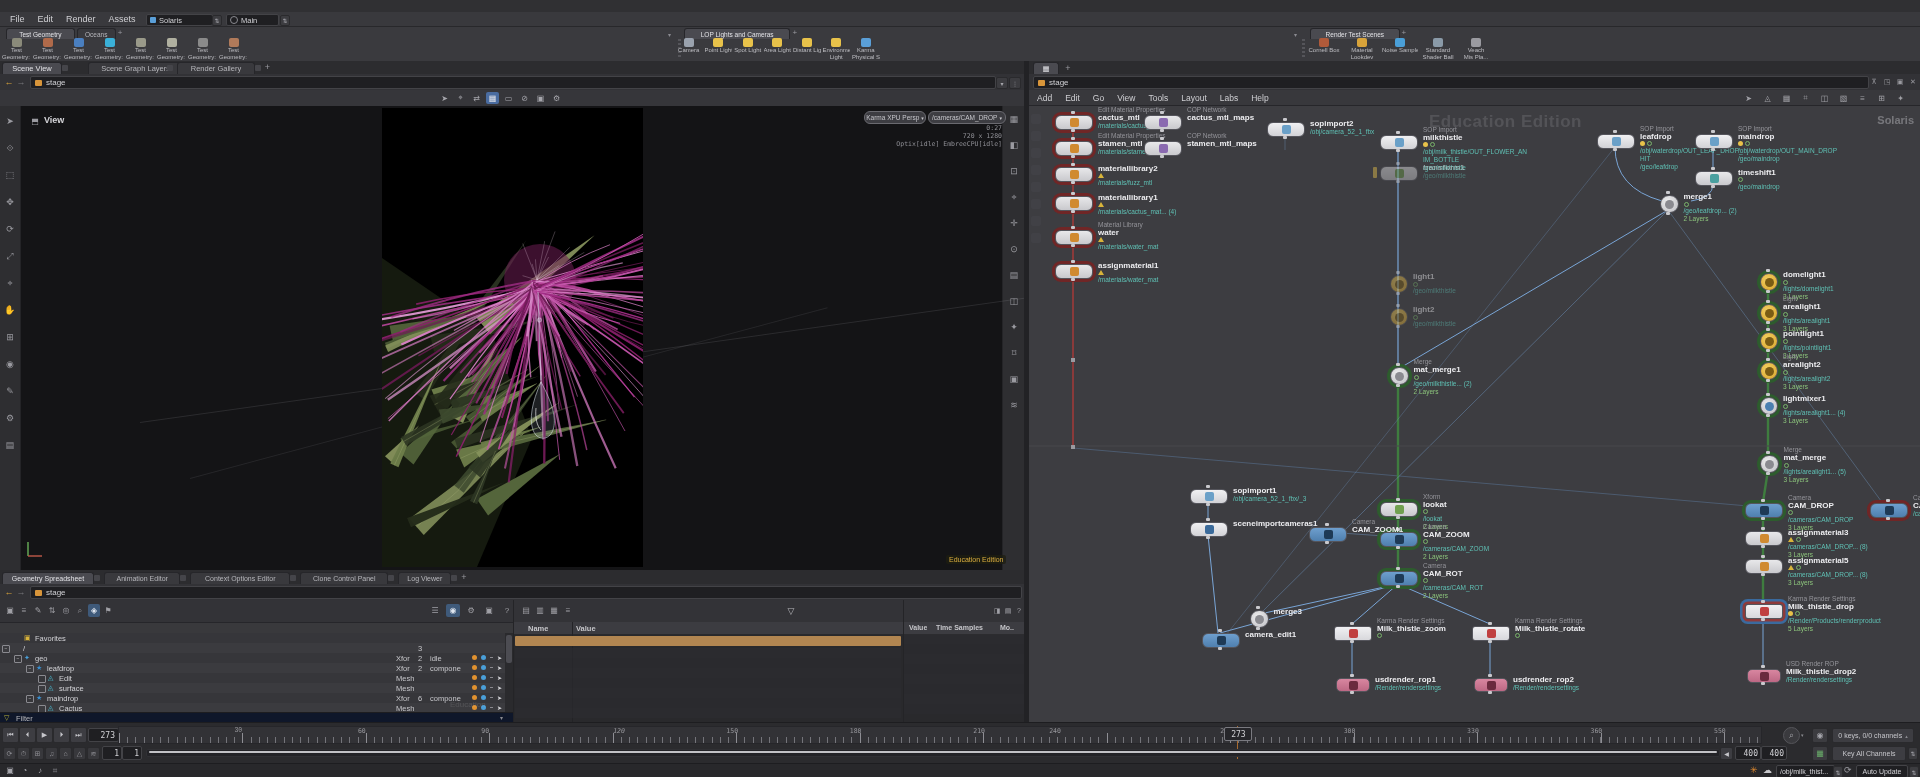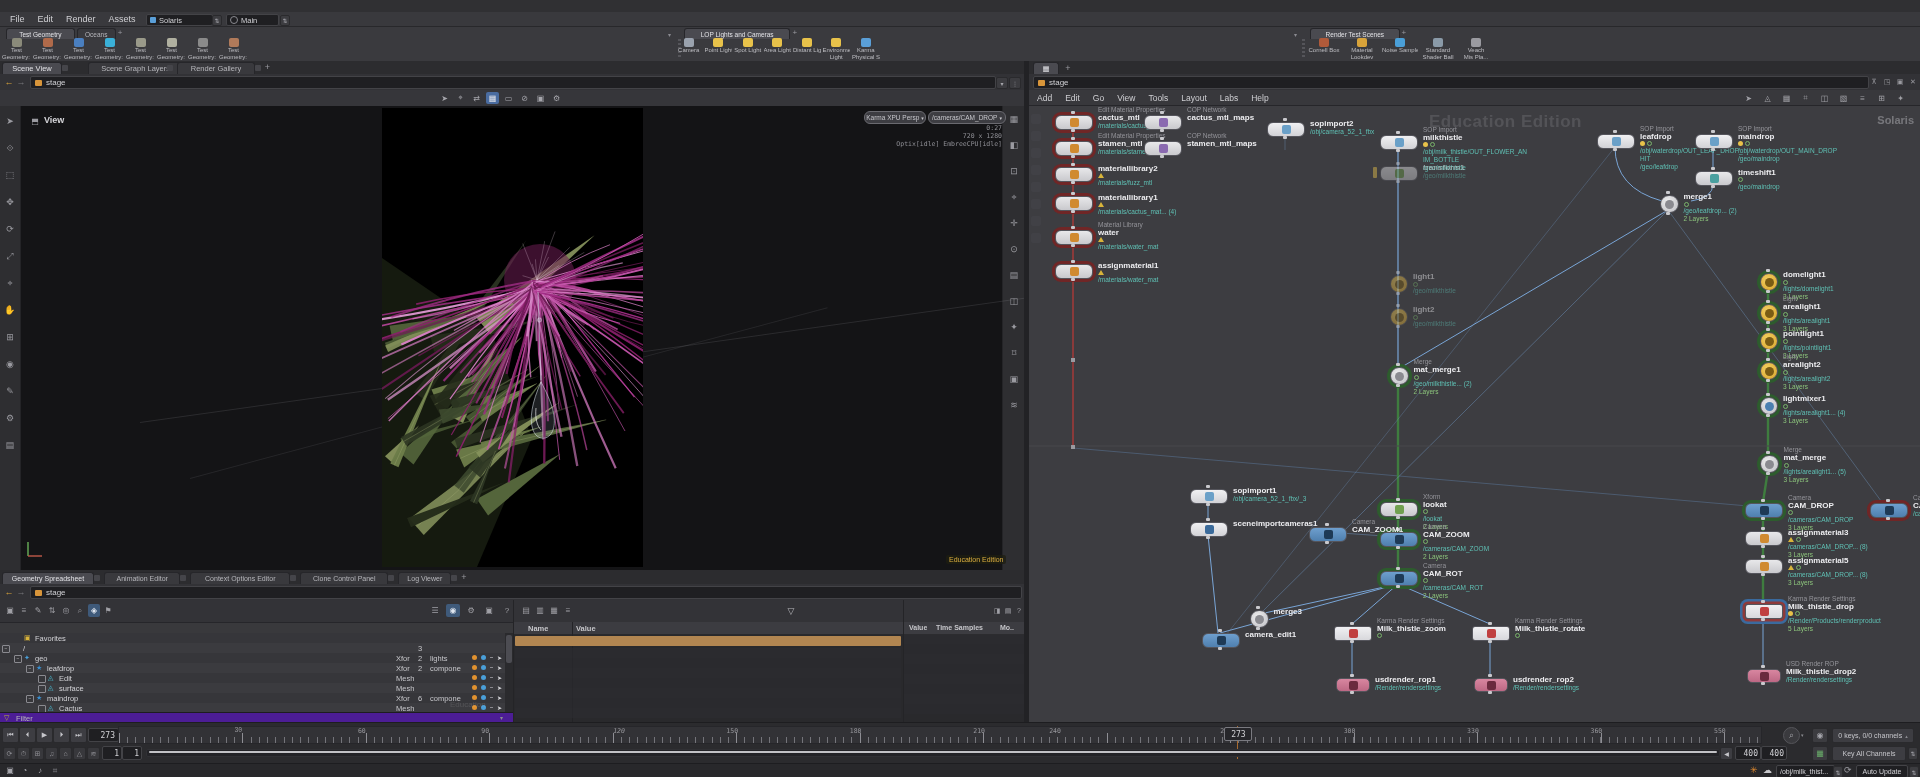--- a/index.html
+++ b/index.html
@@ -1167,7 +1167,7 @@
         <div class="treecell" style="left: 35px; top: 1px; color: rgb(210, 210, 214);">geo</div>
         <div class="treecell" style="left: 396px; top: 1px;">Xfor</div>
         <div class="treecell" style="left: 418px; top: 1px;">2</div>
-        <div class="treecell" style="left: 430px; top: 1px;">lights</div>
+        <div class="treecell" style="left: 430px; top: 1px;">idle</div>
         <div style="position: absolute; left: 472px; top: 2px; width: 5px; height: 5px; border-radius: 50%; background: rgb(224, 145, 47);"></div>
         <div style="position: absolute; left: 481px; top: 2px; width: 5px; height: 5px; border-radius: 50%; background: rgb(74, 159, 216);"></div>
         <div style="position: absolute; left: 490px; top: 4px; width: 3px; height: 1px; background: rgb(138, 138, 144);"></div>

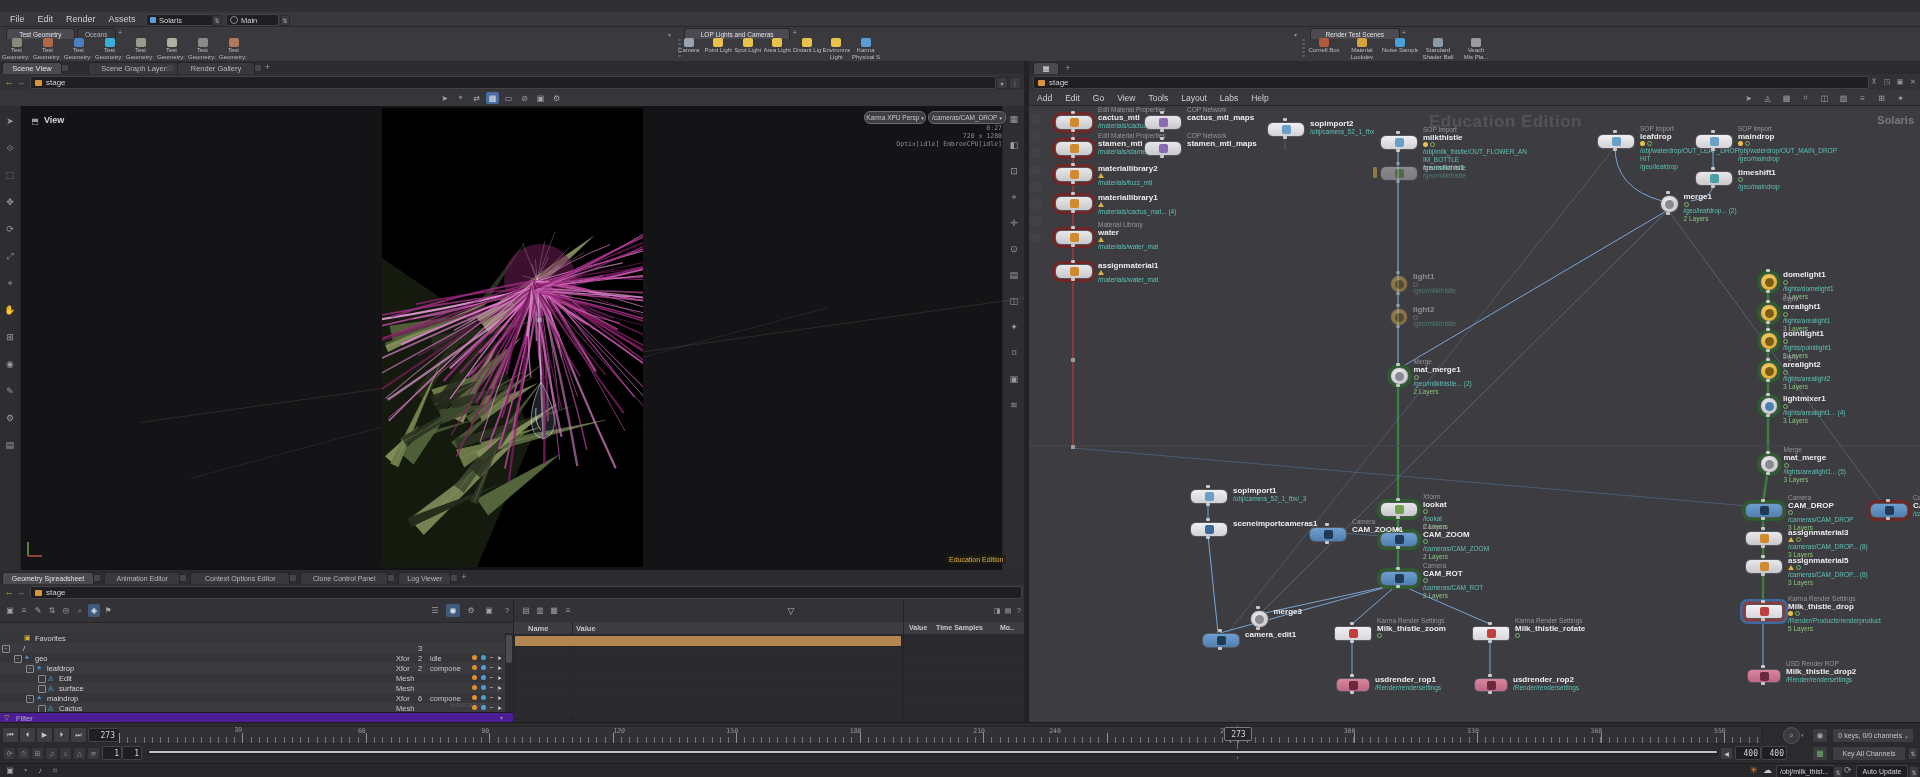--- a/index.html
+++ b/index.html
@@ -1231,7 +1231,7 @@
         <div style="margin: 2px 1px; height: 28px; background: rgb(76, 76, 82); border-radius: 2px;"></div>
       </div>
       <div style="position: absolute; left: 450px; top: 100px; font-size: 8px; color: rgba(255, 255, 255, 0.12);">Education</div>
-      <div style="position: absolute; left: 0px; top: 112px; width: 513px; height: 10px; background: #4c1d95; border-top: 1px solid rgb(29, 29, 32);">
+      <div style="position: absolute; left: 0px; top: 112px; width: 513px; height: 10px; background: #0f172a; border-top: 1px solid rgb(29, 29, 32);">
         <div style="position: absolute; left: 4px; top: 1px; color: rgb(184, 179, 58); font-size: 7px;">▽</div>
         <div style="position: absolute; left: 16px; top: 1px; font-size: 7.5px; color: rgb(184, 184, 188);">Filter</div>
         <div style="position: absolute; left: 500px; top: 1px; color: rgb(138, 138, 144); font-size: 6px;">▾</div>

